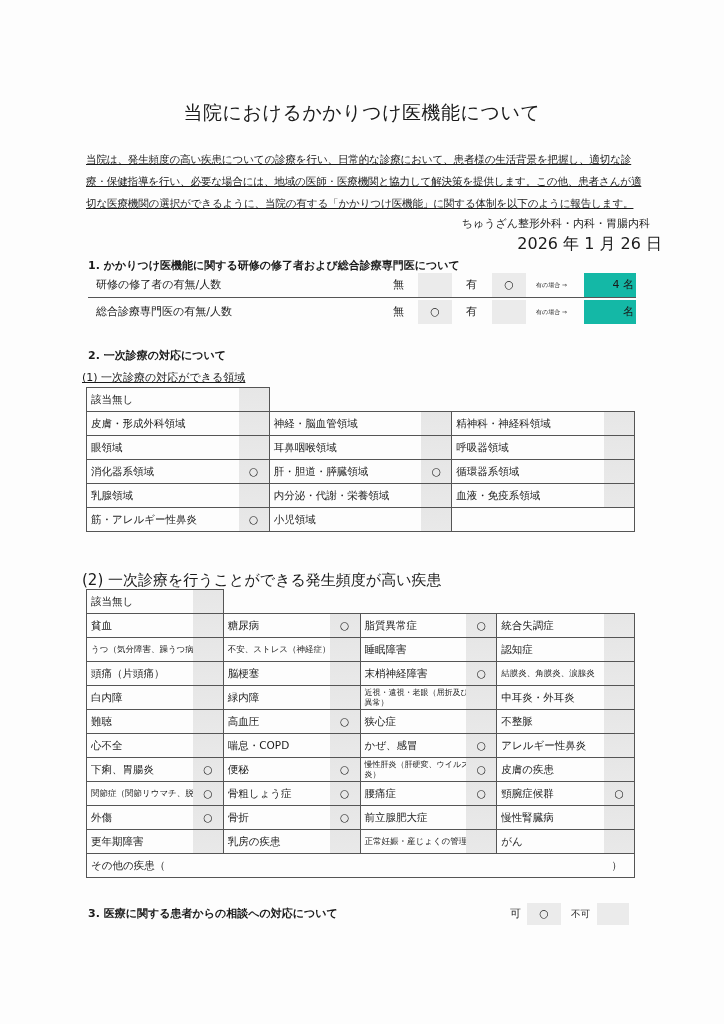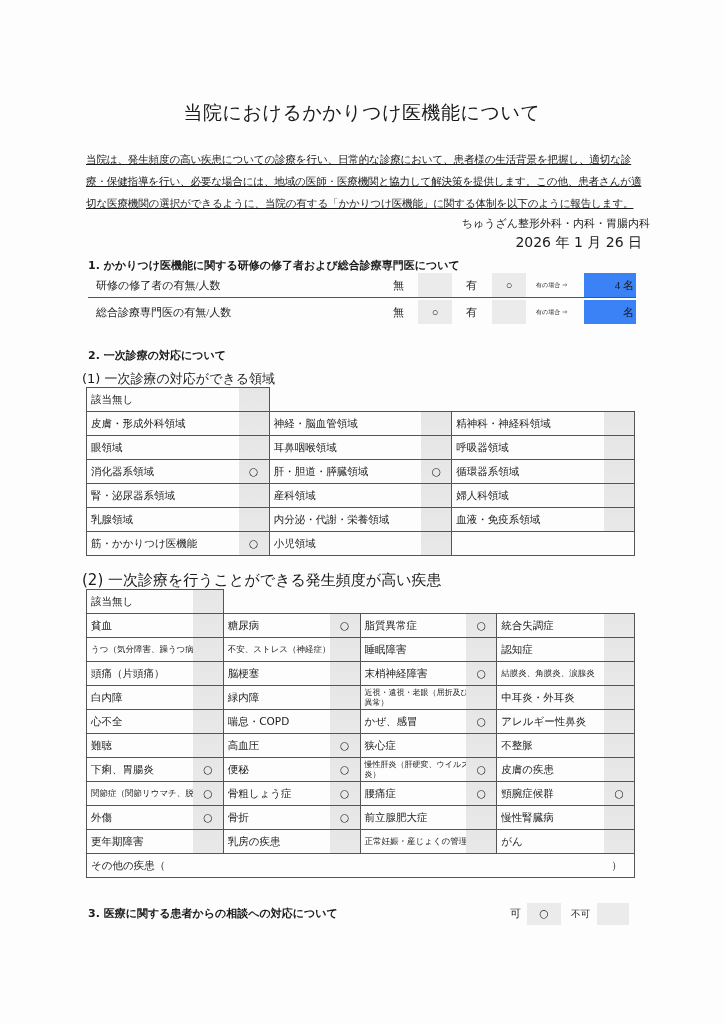--- a/index.html
+++ b/index.html
@@ -8,7 +8,7 @@
   .title { position:absolute; top:100px; left:0; width:724px; text-align:center; font-size:19px; letter-spacing:0.5px; }
   .intro { position:absolute; top:148px; left:86px; width:560px; font-size:10.6px; line-height:22px; letter-spacing:-0.2px;text-decoration:underline; }
   .clinic { position:absolute; top:208px; right:74px; font-size:11px;margin-top:8px; }
-  .date { position:absolute; top:234px; right:82px; font-size:14px; }
+  .date { position:absolute; top:234px; right:62px; font-size:16px; }
   .sec1-title { position:absolute; top:258px; left:88px; font-size:11px; font-weight:bold; }
   .s1row { position:absolute; left:88px; width:548px; height:24px; font-size:11px; }
   .s1row.r1 { top:273px; border-bottom:1.5px solid #555; }

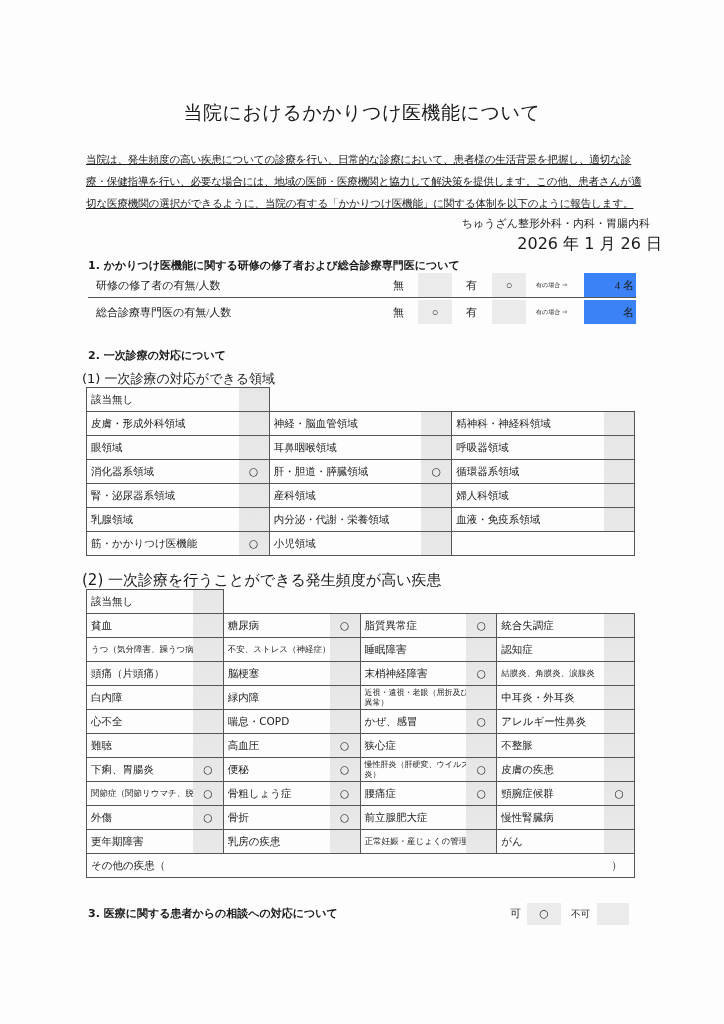--- a/index.html
+++ b/index.html
@@ -13,7 +13,7 @@
   .s1row { position:absolute; left:88px; width:548px; height:24px; font-size:11px; }
   .s1row.r1 { top:273px; border-bottom:1.5px solid #555; }
   .s1row.r2 { top:300px; }
-  .s1row span { position:absolute; top:0; height:24px; line-height:24px;font-family:Liberation Serif, serif; }
+  .s1row span { position:absolute; top:0; height:24px; line-height:24px; }
   .s1row .lbl { left:8px; }
   .s1row .nashi { left:305px; }
   .s1row .box { background:#ebebeb; width:34px; text-align:center; }

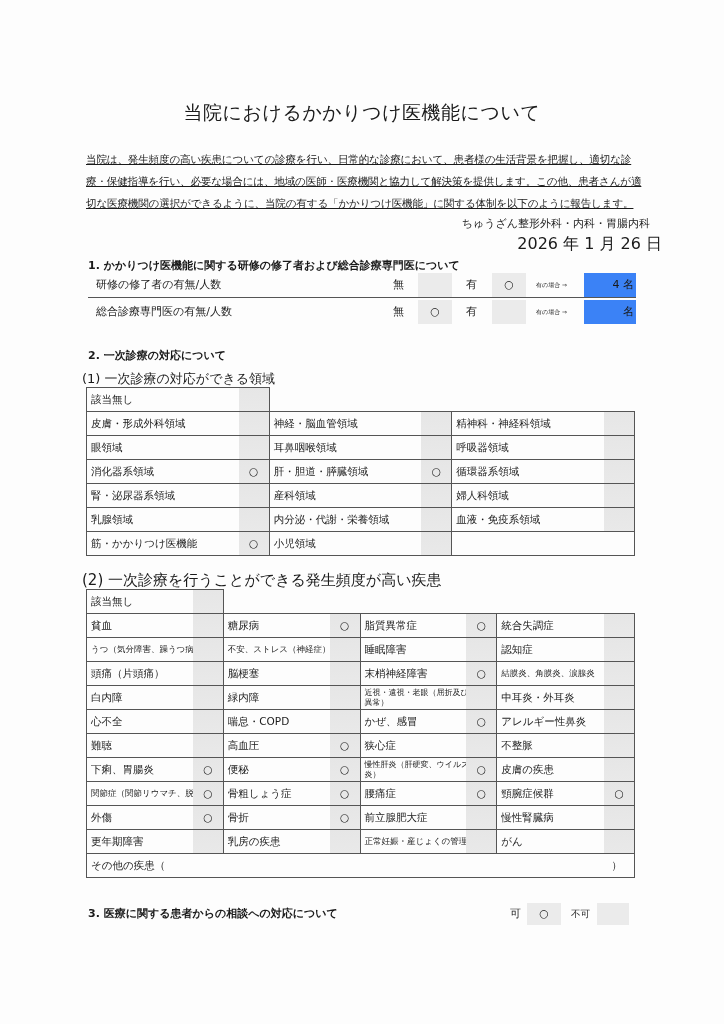--- a/index.html
+++ b/index.html
@@ -21,7 +21,7 @@
   .s1row .ari { left:378px; }
   .s1row .box2 { left:404px; }
   .s1row .note { left:448px; font-size:6px; }
-  .s1row .cnt { left:496px; width:50px; background:#3b82f6; text-align:right; padding-right:2px; }
+  .s1row .cnt { left:496px; width:50px; background:#14b8a6; text-align:right; padding-right:2px; }
   .sec2-title { position:absolute; top:348px; left:88px; font-size:11px; font-weight:bold;text-align:right; }
   .sub1 { position:absolute; top:370px; left:82px; font-size:13px; }
   .sub2 { position:absolute; top:571px; left:82px; font-size:15px; }

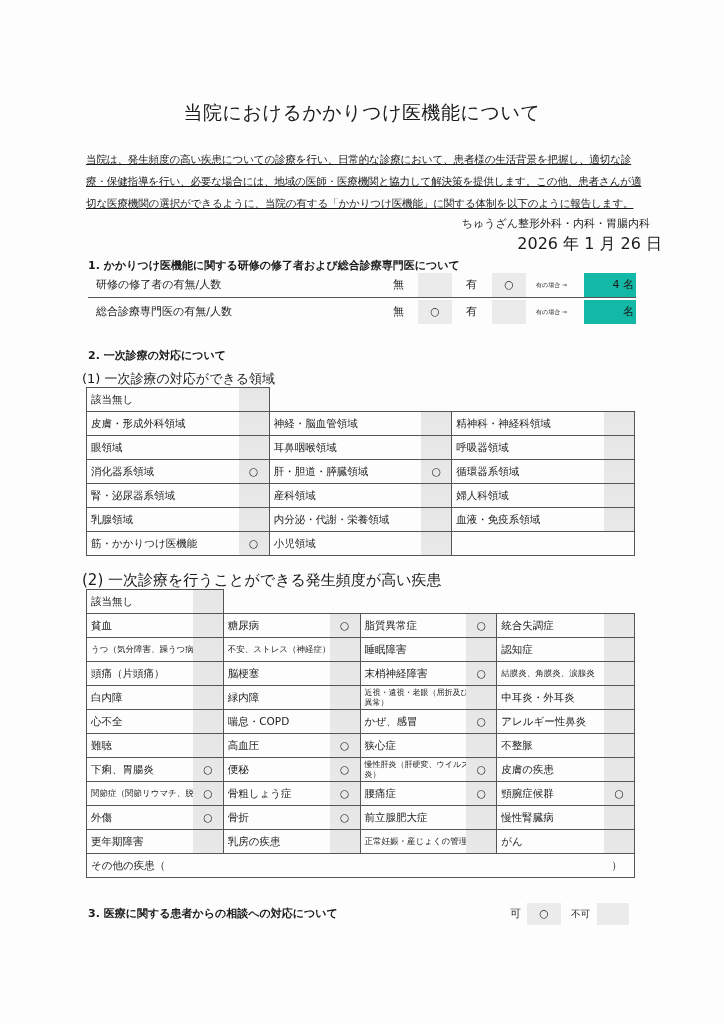--- a/index.html
+++ b/index.html
@@ -23,7 +23,7 @@
   .s1row .note { left:448px; font-size:6px; }
   .s1row .cnt { left:496px; width:50px; background:#14b8a6; text-align:right; padding-right:2px; }
   .sec2-title { position:absolute; top:348px; left:88px; font-size:11px; font-weight:bold;text-align:right; }
-  .sub1 { position:absolute; top:370px; left:82px; font-size:13px; }
+  .sub1 { position:absolute; top:370px; left:82px; font-size:11px;text-decoration:underline; }
   .sub2 { position:absolute; top:571px; left:82px; font-size:15px; }
   table.grid { position:absolute; border-collapse:collapse; font-size:10.5px; }
   table.grid td { border:1px solid #555; height:23px; padding:0; position:relative; }

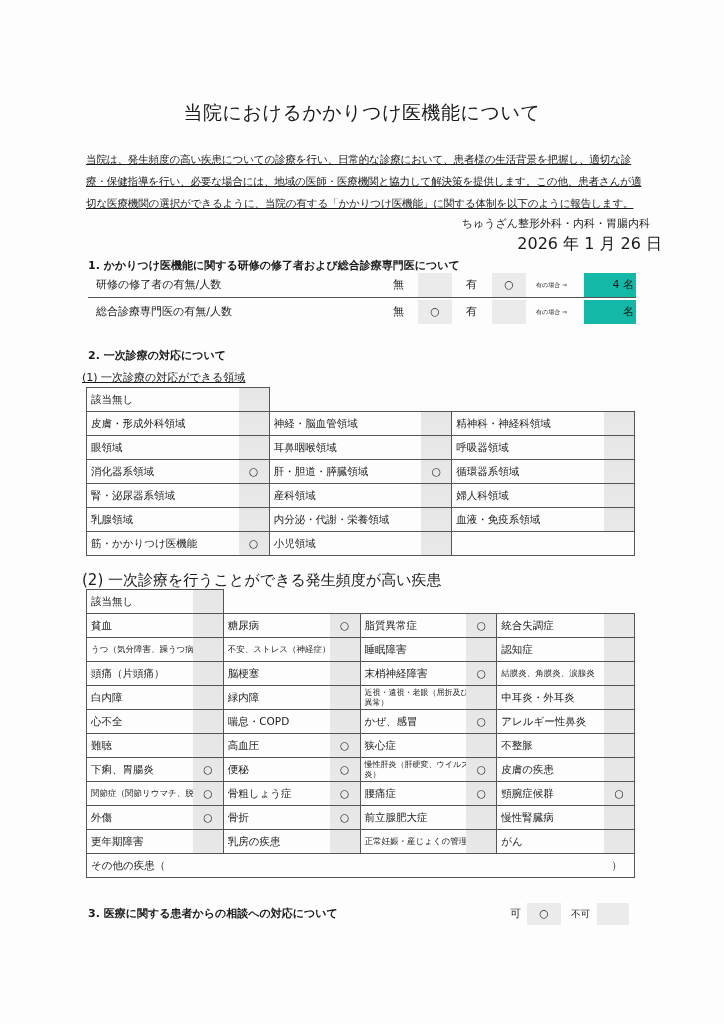--- a/index.html
+++ b/index.html
@@ -129,20 +129,6 @@
       </tr>
       <tr>
         <td>
-          <span class="txt">腎・泌尿器系領域</span>
-          <span class="chk"></span>
-        </td>
-        <td>
-          <span class="txt">産科領域</span>
-          <span class="chk"></span>
-        </td>
-        <td>
-          <span class="txt">婦人科領域</span>
-          <span class="chk"></span>
-        </td>
-      </tr>
-      <tr>
-        <td>
           <span class="txt">乳腺領域</span>
           <span class="chk"></span>
         </td>

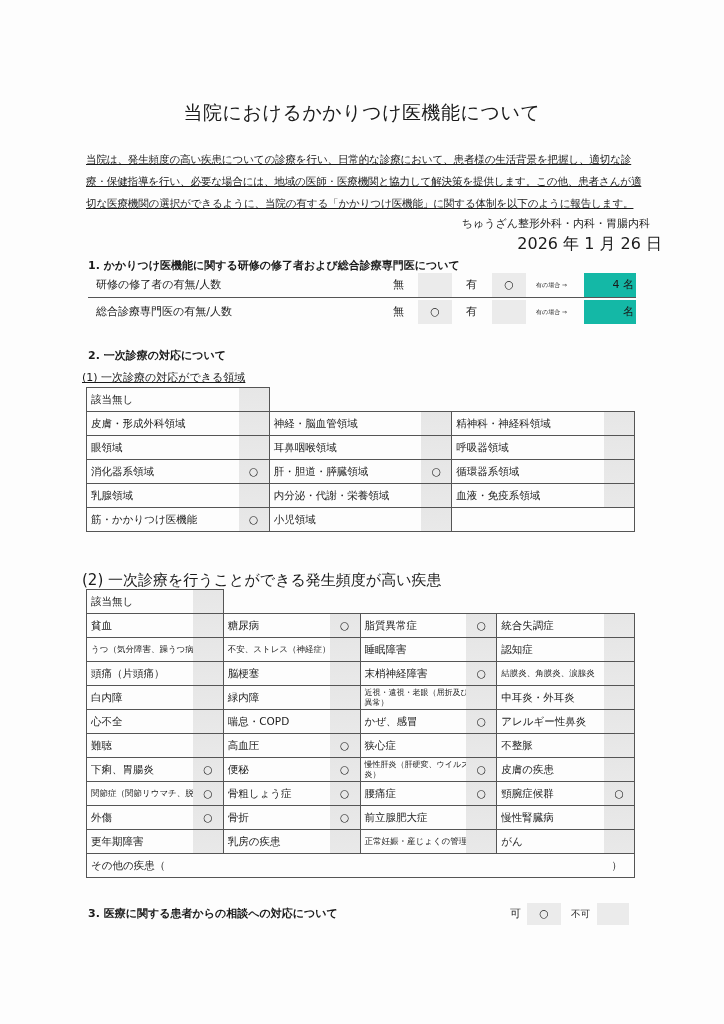--- a/index.html
+++ b/index.html
@@ -143,7 +143,7 @@
       </tr>
       <tr>
         <td>
-          <span class="txt">筋・かかりつけ医機能</span>
+          <span class="txt">筋・アレルギー性鼻炎</span>
           <span class="chk">○</span>
         </td>
         <td>

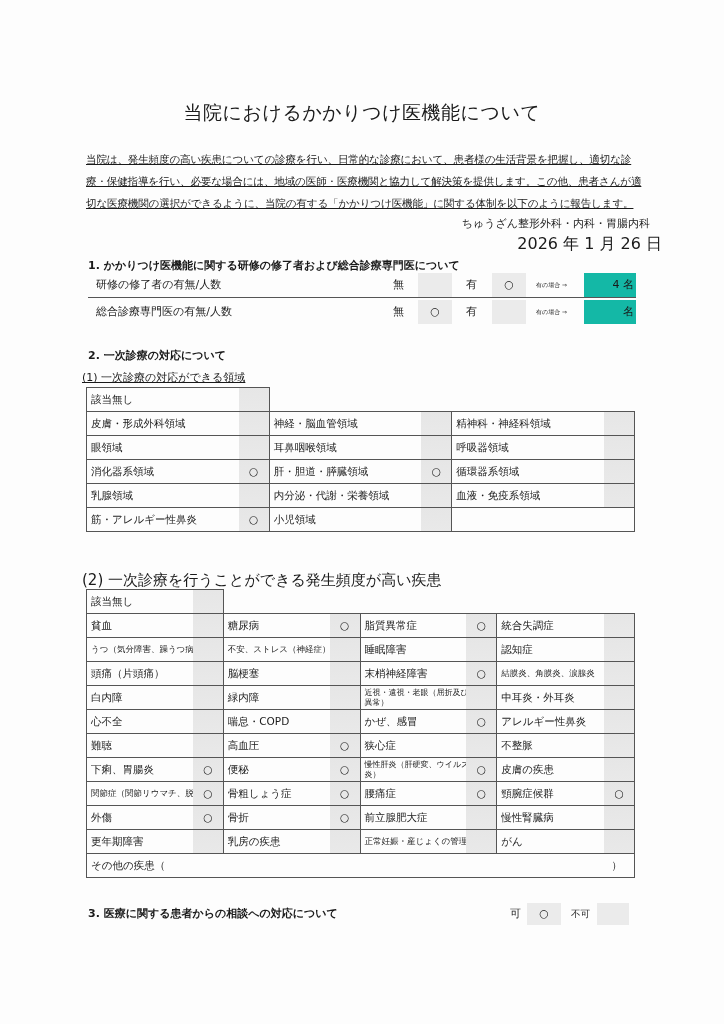--- a/index.html
+++ b/index.html
@@ -246,6 +246,24 @@
       </tr>
       <tr>
         <td>
+          <span class="txt">難聴</span>
+          <span class="chk"></span>
+        </td>
+        <td>
+          <span class="txt">高血圧</span>
+          <span class="chk">○</span>
+        </td>
+        <td>
+          <span class="txt">狭心症</span>
+          <span class="chk"></span>
+        </td>
+        <td>
+          <span class="txt">不整脈</span>
+          <span class="chk"></span>
+        </td>
+      </tr>
+      <tr>
+        <td>
           <span class="txt">心不全</span>
           <span class="chk"></span>
         </td>
@@ -259,24 +277,6 @@
         </td>
         <td>
           <span class="txt">アレルギー性鼻炎</span>
-          <span class="chk"></span>
-        </td>
-      </tr>
-      <tr>
-        <td>
-          <span class="txt">難聴</span>
-          <span class="chk"></span>
-        </td>
-        <td>
-          <span class="txt">高血圧</span>
-          <span class="chk">○</span>
-        </td>
-        <td>
-          <span class="txt">狭心症</span>
-          <span class="chk"></span>
-        </td>
-        <td>
-          <span class="txt">不整脈</span>
           <span class="chk"></span>
         </td>
       </tr>

